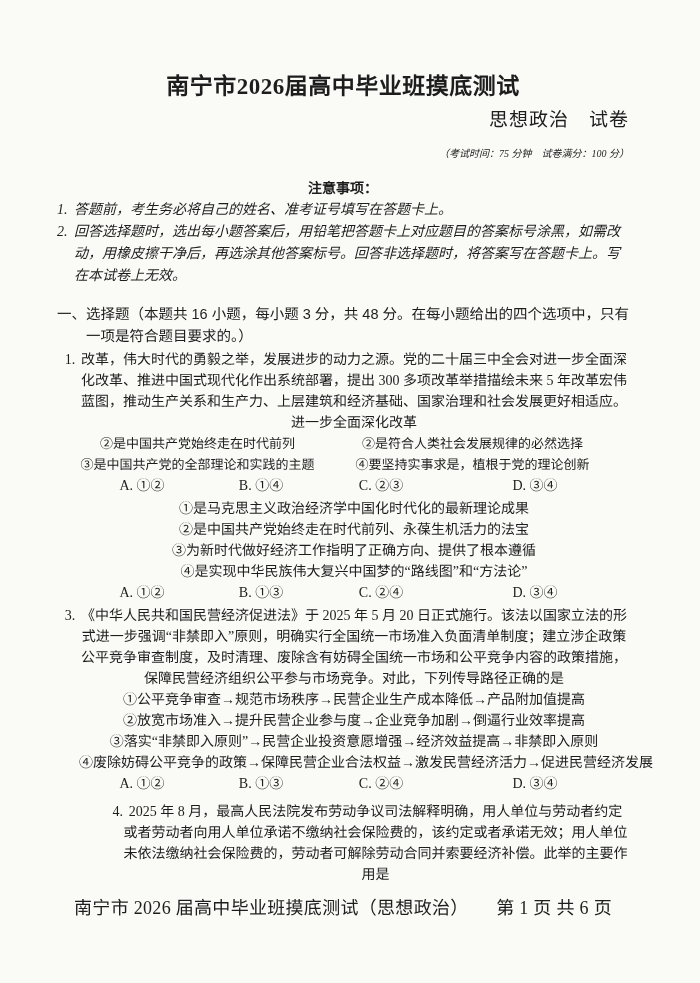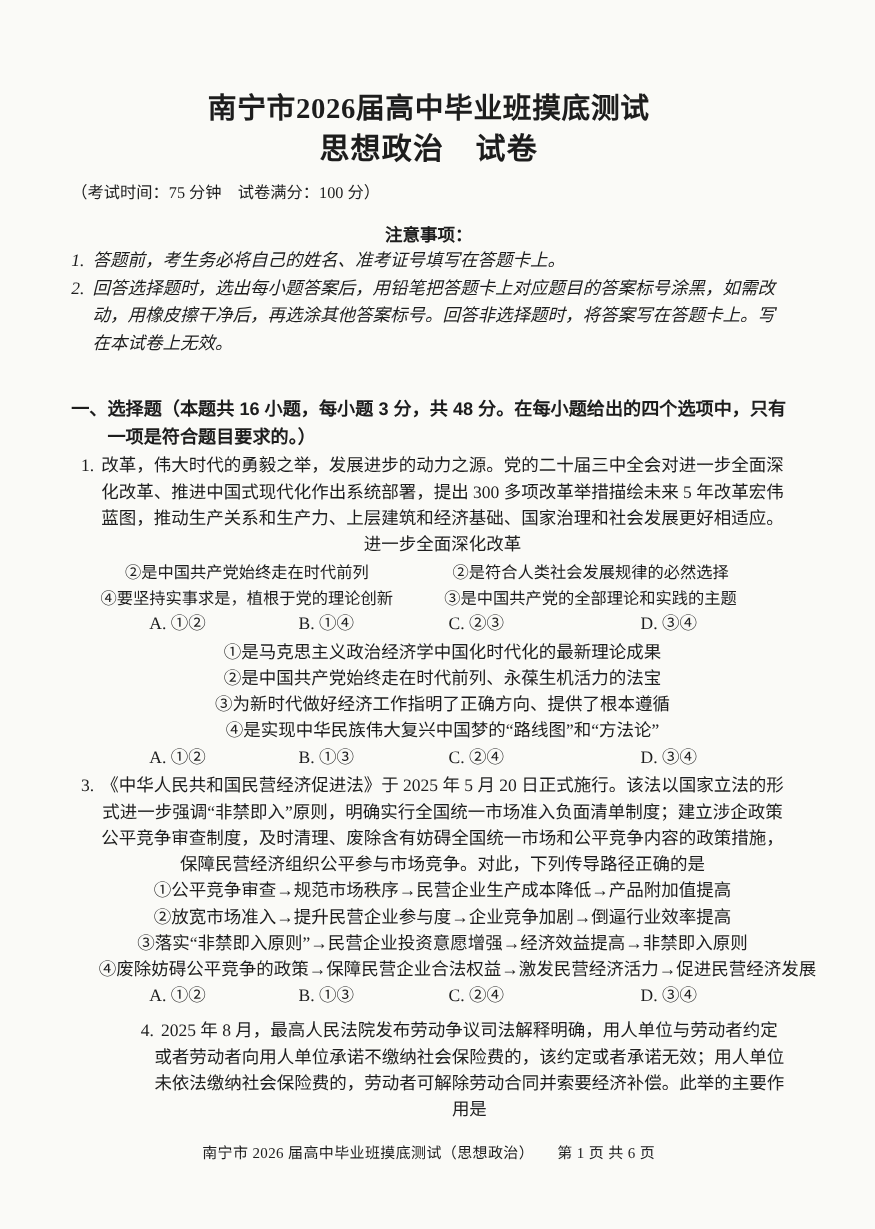--- a/index.html
+++ b/index.html
@@ -28,9 +28,9 @@
     line-height:26px;
   }
   .subtitle{
-    text-align:center;
+    text-align:right;
     font-family:"Liberation Sans","DejaVu Sans",sans-serif;
-    font-size:24px;font-weight:bold;
+    font-size:19px;font-weight:normal;
     line-height:22px;
     margin-top:9px;
     letter-spacing:1px;

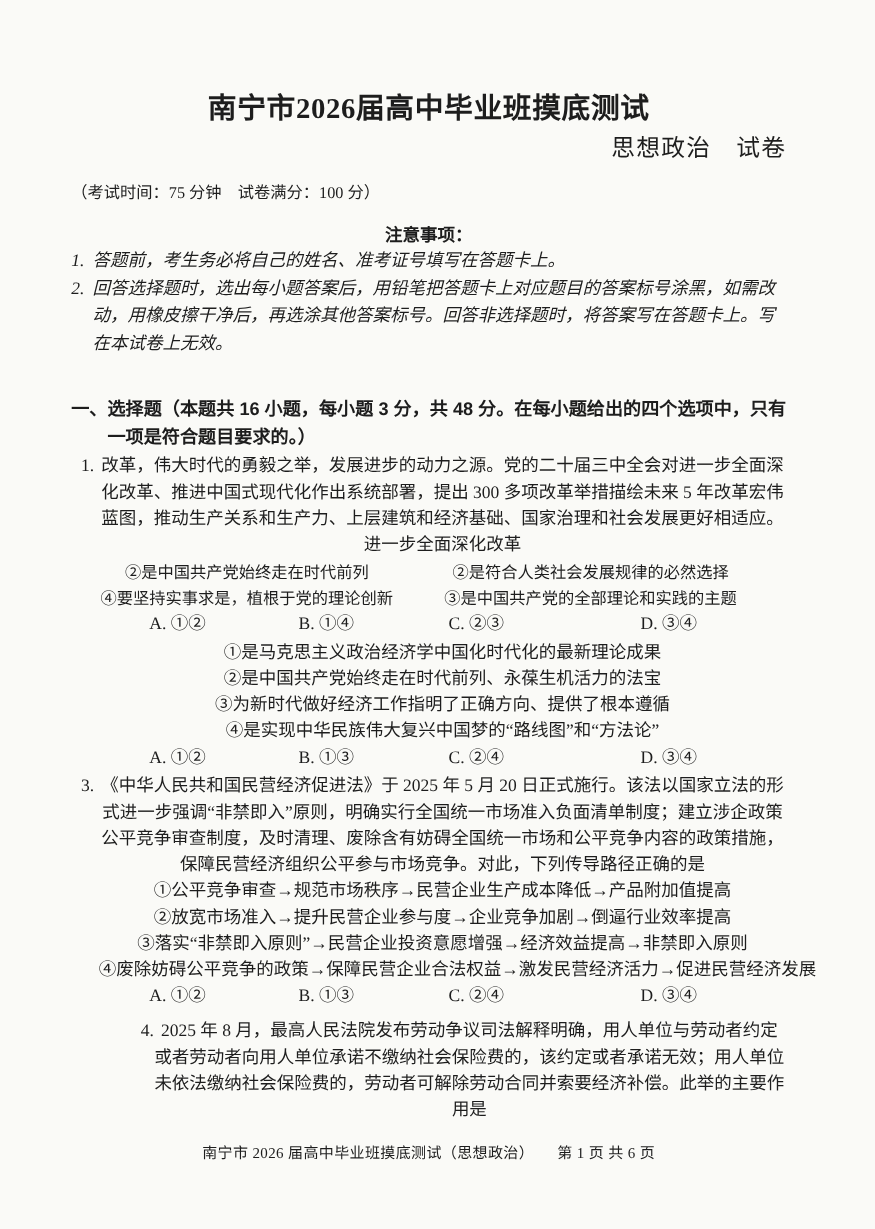--- a/index.html
+++ b/index.html
@@ -36,8 +36,9 @@
     letter-spacing:1px;
   }
   .exam-info{
-    text-align:left;
-    font-size:13px;
+    text-align:right;
+    font-size:10px;
+    font-style:italic;
     line-height:17px;
     margin-top:14px;
   }

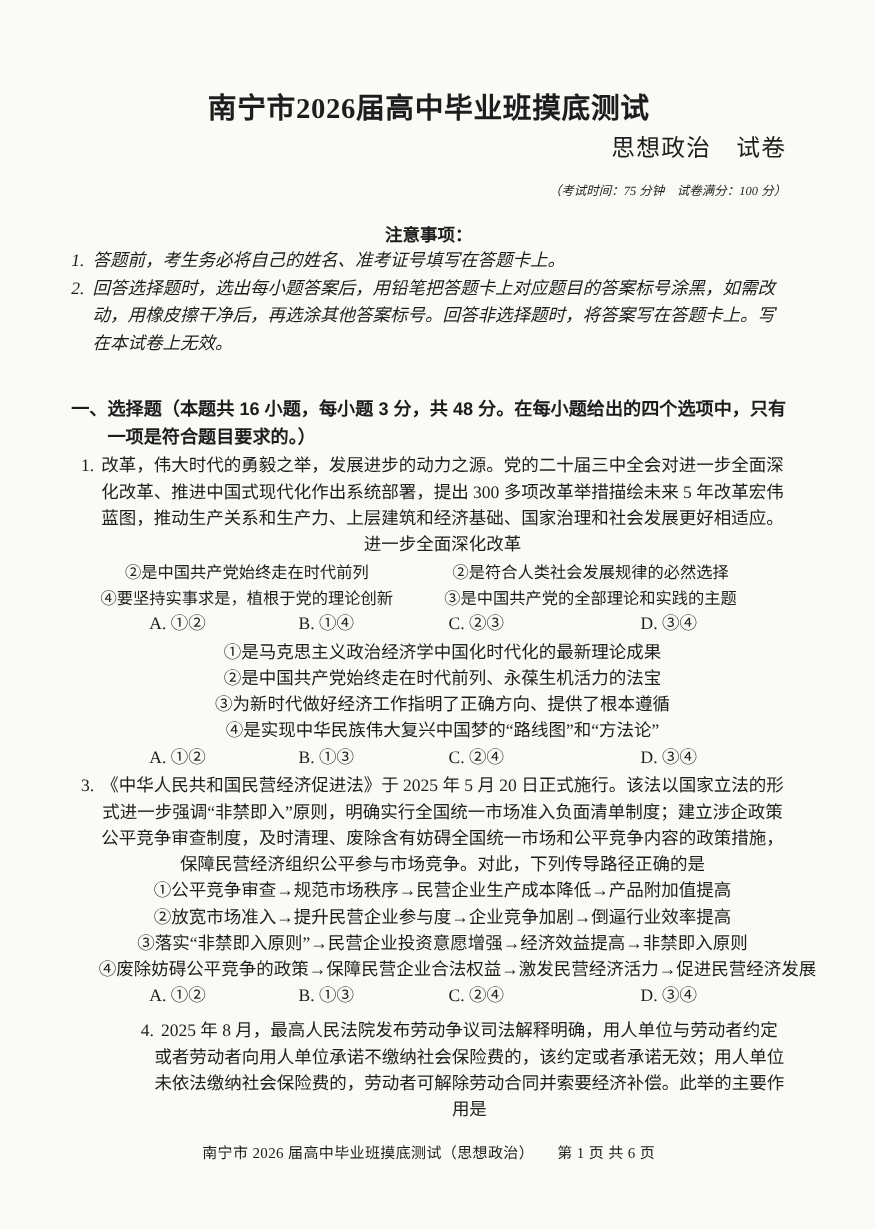--- a/index.html
+++ b/index.html
@@ -60,9 +60,9 @@
     font-style:italic;
   }
   .section-heading{
-    margin-top:30px;
+    margin-top:16px;
     font-family:"Liberation Sans","DejaVu Sans",sans-serif;
-    font-weight:bold;
+    font-weight:normal;
     font-size:14.5px;
     line-height:22px;
     padding-left:29px;

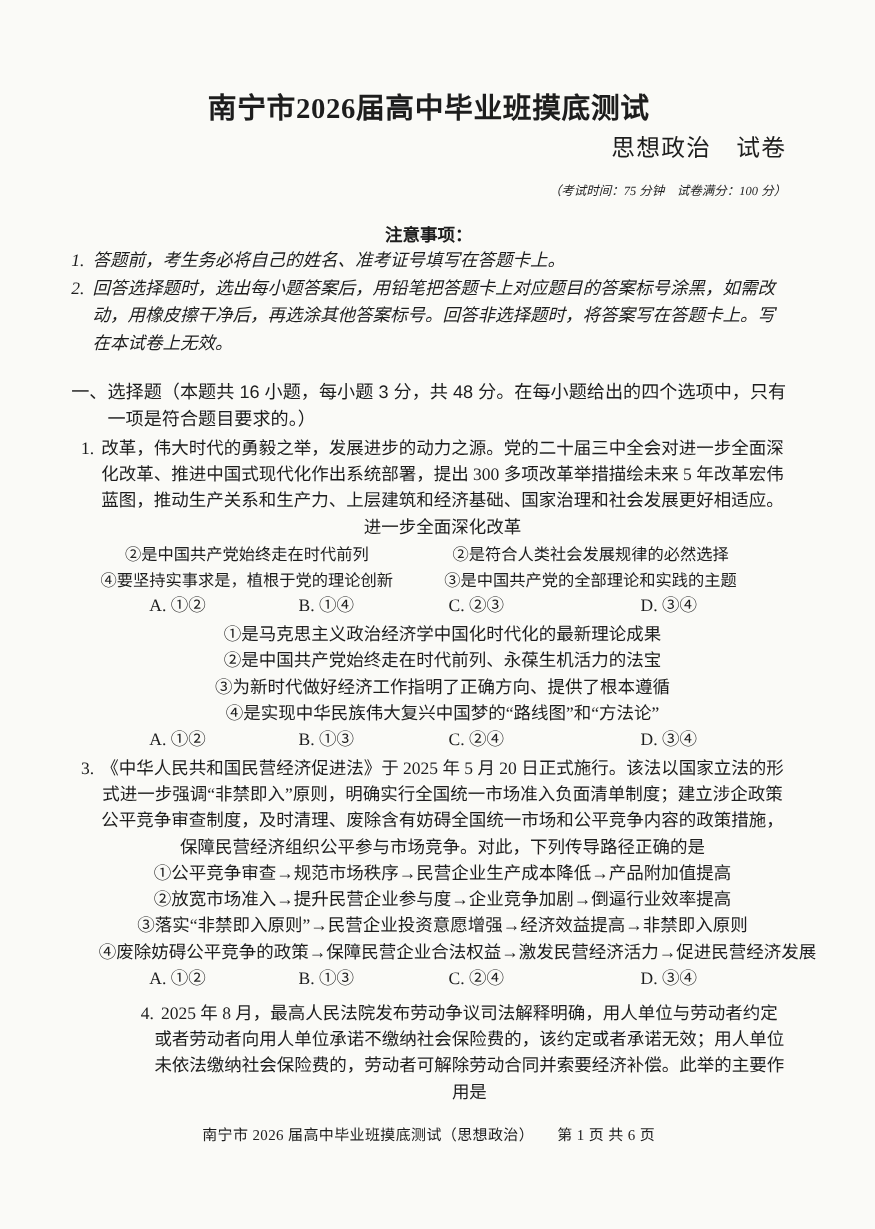--- a/index.html
+++ b/index.html
@@ -137,8 +137,8 @@
     <div class="q-statements two-col">
       <span>②是中国共产党始终走在时代前列</span>
       <span>②是符合人类社会发展规律的必然选择</span>
+      <span>③是中国共产党的全部理论和实践的主题</span>
       <span>④要坚持实事求是，植根于党的理论创新</span>
-      <span>③是中国共产党的全部理论和实践的主题</span>
     </div>
     <div class="q-choices">
       <span>A. ①②</span>

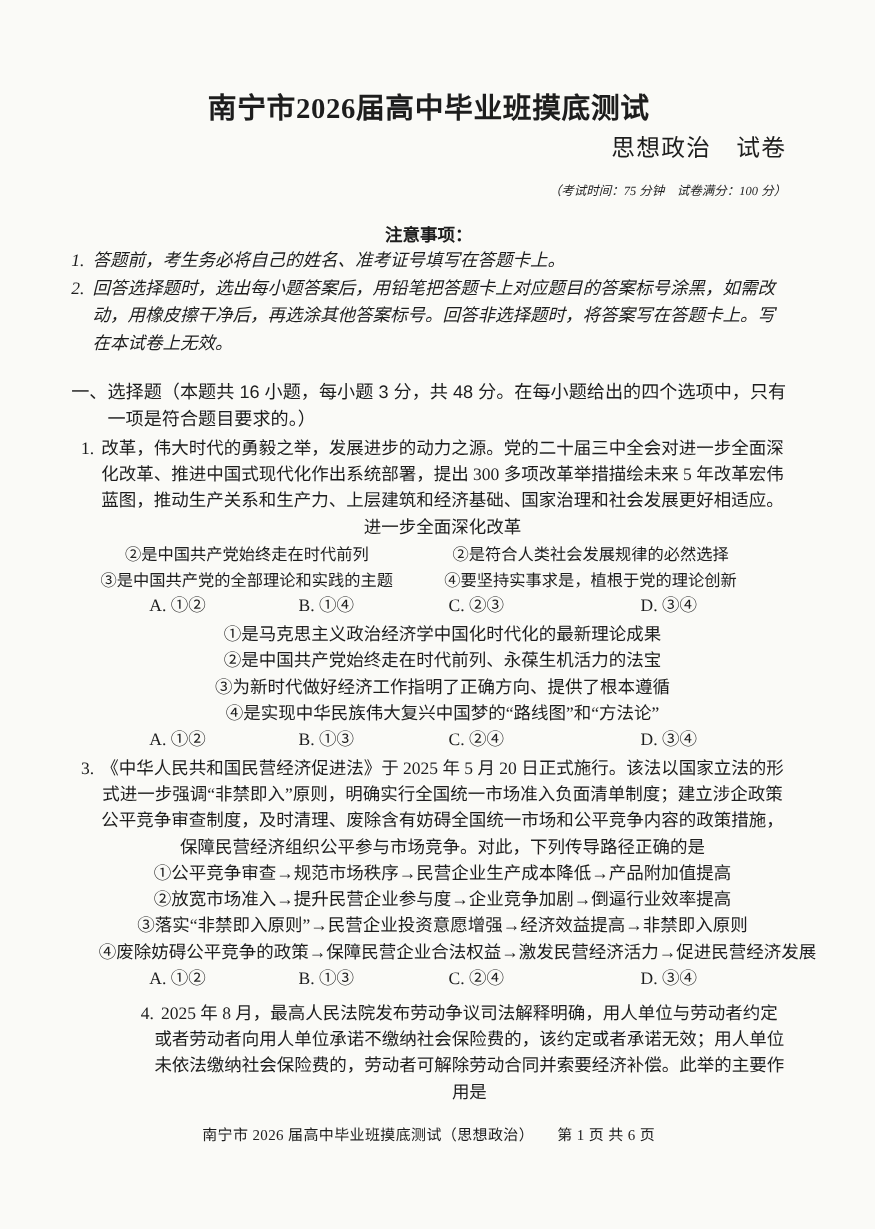--- a/index.html
+++ b/index.html
@@ -103,7 +103,7 @@
   .question-4{margin-top:7px;margin-left:43px;}
   .footer{
     text-align:center;
-    font-size:12px;
+    font-size:18px;
     line-height:16px;
     margin-top:15px;
     letter-spacing:.3px;

